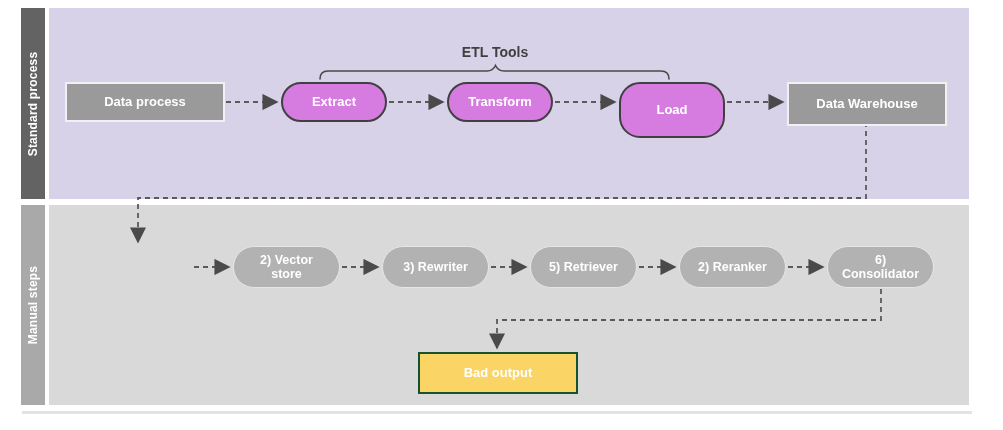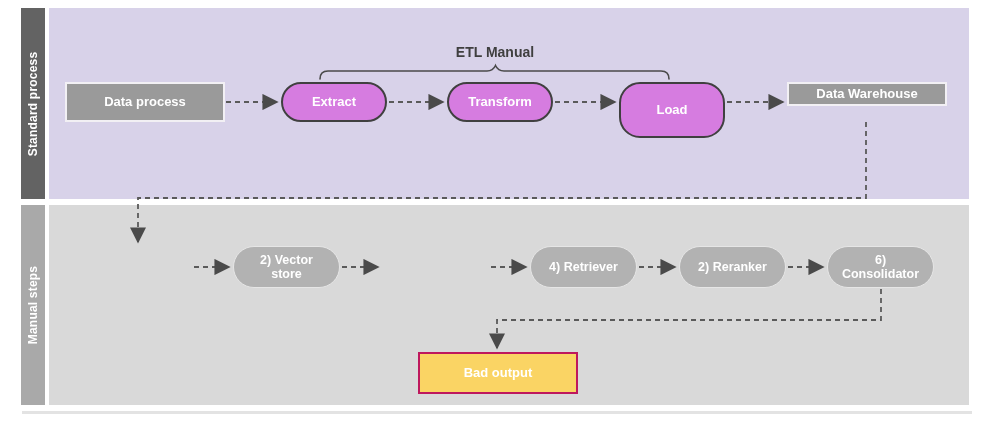--- a/index.html
+++ b/index.html
@@ -73,7 +73,7 @@
     <path d="M320 79 Q320 71 328 71 L487 71 Q493 71 495.5 65.5 Q498 71 504 71 L661 71 Q669 71 669 79" stroke="#4a4a4a" stroke-width="1.6" fill="none" stroke-linecap="round"></path>
   </svg>
 
-  <div class="brace-label">ETL Manual</div>
+  <div class="brace-label">ETL Tools</div>
 
   <div class="node rect-gray" style="left:65px;top:82px;width:160px;height:40px;">Data process</div>
   <div class="node pill-pink" style="left:281px;top:82px;width:106px;height:40px;">Extract</div>

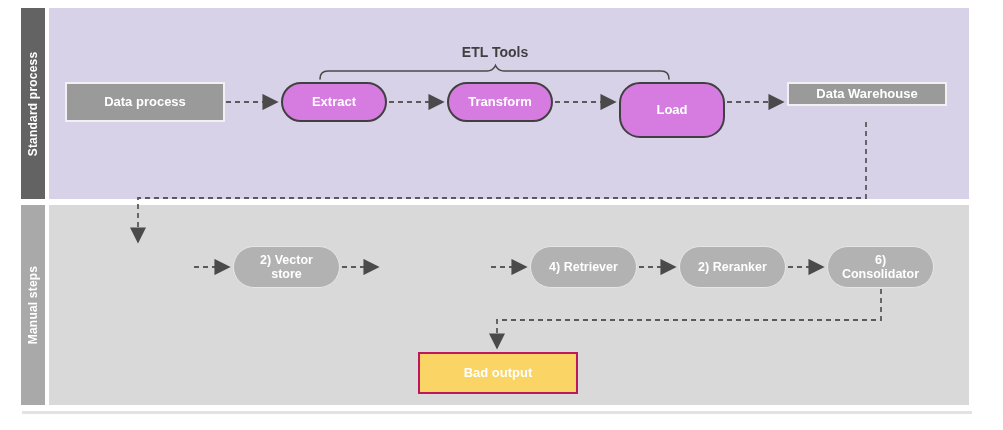--- a/index.html
+++ b/index.html
@@ -79,7 +79,7 @@
   <div class="node pill-pink" style="left:281px;top:82px;width:106px;height:40px;">Extract</div>
   <div class="node pill-pink" style="left:447px;top:82px;width:106px;height:40px;">Transform</div>
   <div class="node pill-pink" style="left:619px;top:82px;width:106px;height:56px;">Load</div>
-  <div class="node rect-gray" style="left:787px;top:82px;width:160px;height:24px;">Data Warehouse</div>
+  <div class="node rect-gray" style="left:787px;top:82px;width:160px;height:44px;">Data Warehouse</div>
 
   <div class="node pill-gray" style="left:233px;top:246px;width:107px;height:42px;padding:0 17px;">2) Vector store</div>
   <div class="node pill-gray" style="left:530px;top:246px;width:107px;height:42px;padding:0 10px;">4) Retriever</div>

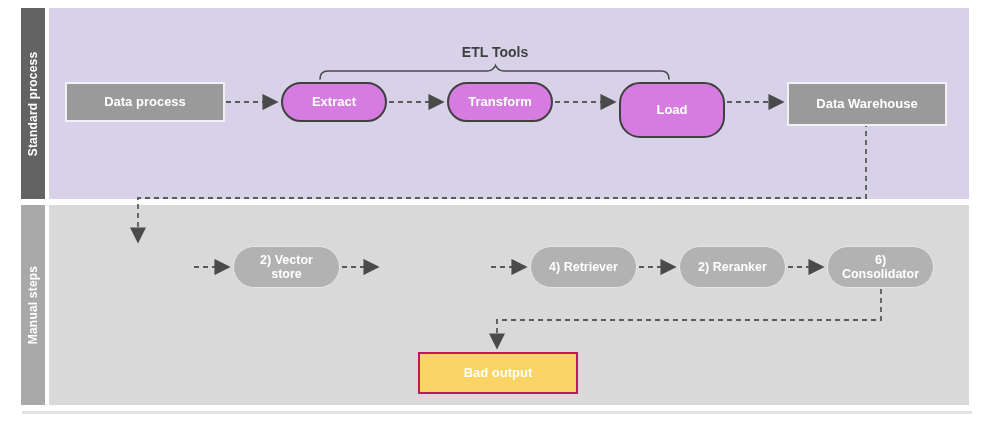--- a/index.html
+++ b/index.html
@@ -82,6 +82,7 @@
   <div class="node rect-gray" style="left:787px;top:82px;width:160px;height:44px;">Data Warehouse</div>
 
   <div class="node pill-gray" style="left:233px;top:246px;width:107px;height:42px;padding:0 17px;">2) Vector store</div>
+  <div class="node pill-gray" style="left:382px;top:246px;width:107px;height:42px;padding:0 10px;">3) Rewriter</div>
   <div class="node pill-gray" style="left:530px;top:246px;width:107px;height:42px;padding:0 10px;">4) Retriever</div>
   <div class="node pill-gray" style="left:679px;top:246px;width:107px;height:42px;padding:0 10px;">2) Reranker</div>
   <div class="node pill-gray" style="left:827px;top:246px;width:107px;height:42px;padding:0 11px;">6) Consolidator</div>

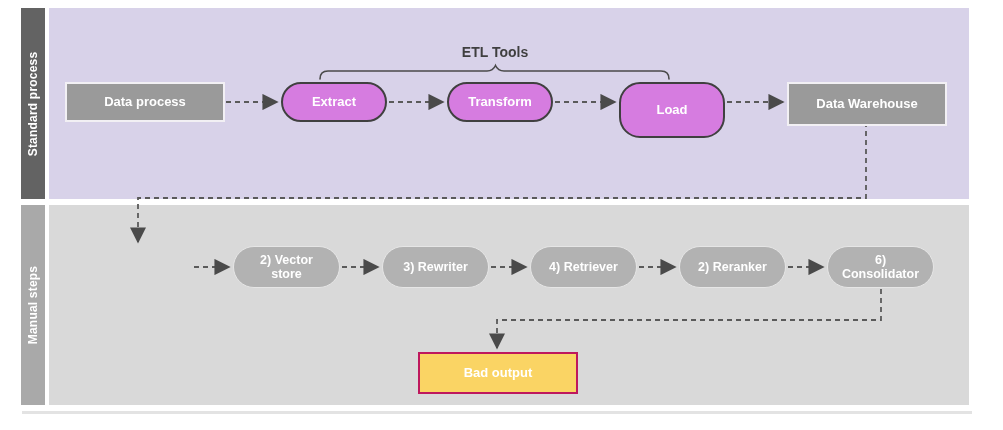--- a/index.html
+++ b/index.html
@@ -83,7 +83,7 @@
 
   <div class="node pill-gray" style="left:233px;top:246px;width:107px;height:42px;padding:0 17px;">2) Vector store</div>
   <div class="node pill-gray" style="left:382px;top:246px;width:107px;height:42px;padding:0 10px;">3) Rewriter</div>
-  <div class="node pill-gray" style="left:530px;top:246px;width:107px;height:42px;padding:0 10px;">4) Retriever</div>
+  <div class="node pill-gray" style="left:530px;top:246px;width:107px;height:42px;padding:0 10px;">5) Retriever</div>
   <div class="node pill-gray" style="left:679px;top:246px;width:107px;height:42px;padding:0 10px;">2) Reranker</div>
   <div class="node pill-gray" style="left:827px;top:246px;width:107px;height:42px;padding:0 11px;">6) Consolidator</div>
   <div class="node rect-yellow" style="left:418px;top:352px;width:160px;height:42px;">Bad output</div>

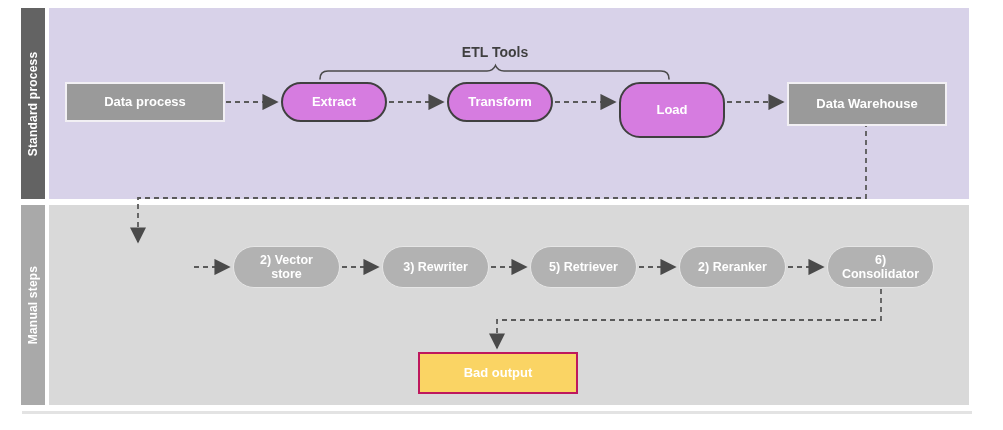--- a/index.html
+++ b/index.html
@@ -21,7 +21,7 @@
   .rect-gray{background:#9a9a9a;border:2px solid #f2f0f4;}
   .pill-pink{background:#d67ce0;border:2px solid #404040;border-radius:21px;}
   .pill-gray{background:#b2b2b2;border:1.5px solid #e6e6e6;border-radius:22px;font-size:12.5px;}
-  .rect-yellow{background:#fad464;border:2px solid #be185d;}
+  .rect-yellow{background:#fad464;border:2px solid #14532d;}
   .brace-label{
     position:absolute;left:430px;top:44px;width:130px;text-align:center;
     color:#3f3f3f;font-weight:bold;font-size:14px;

